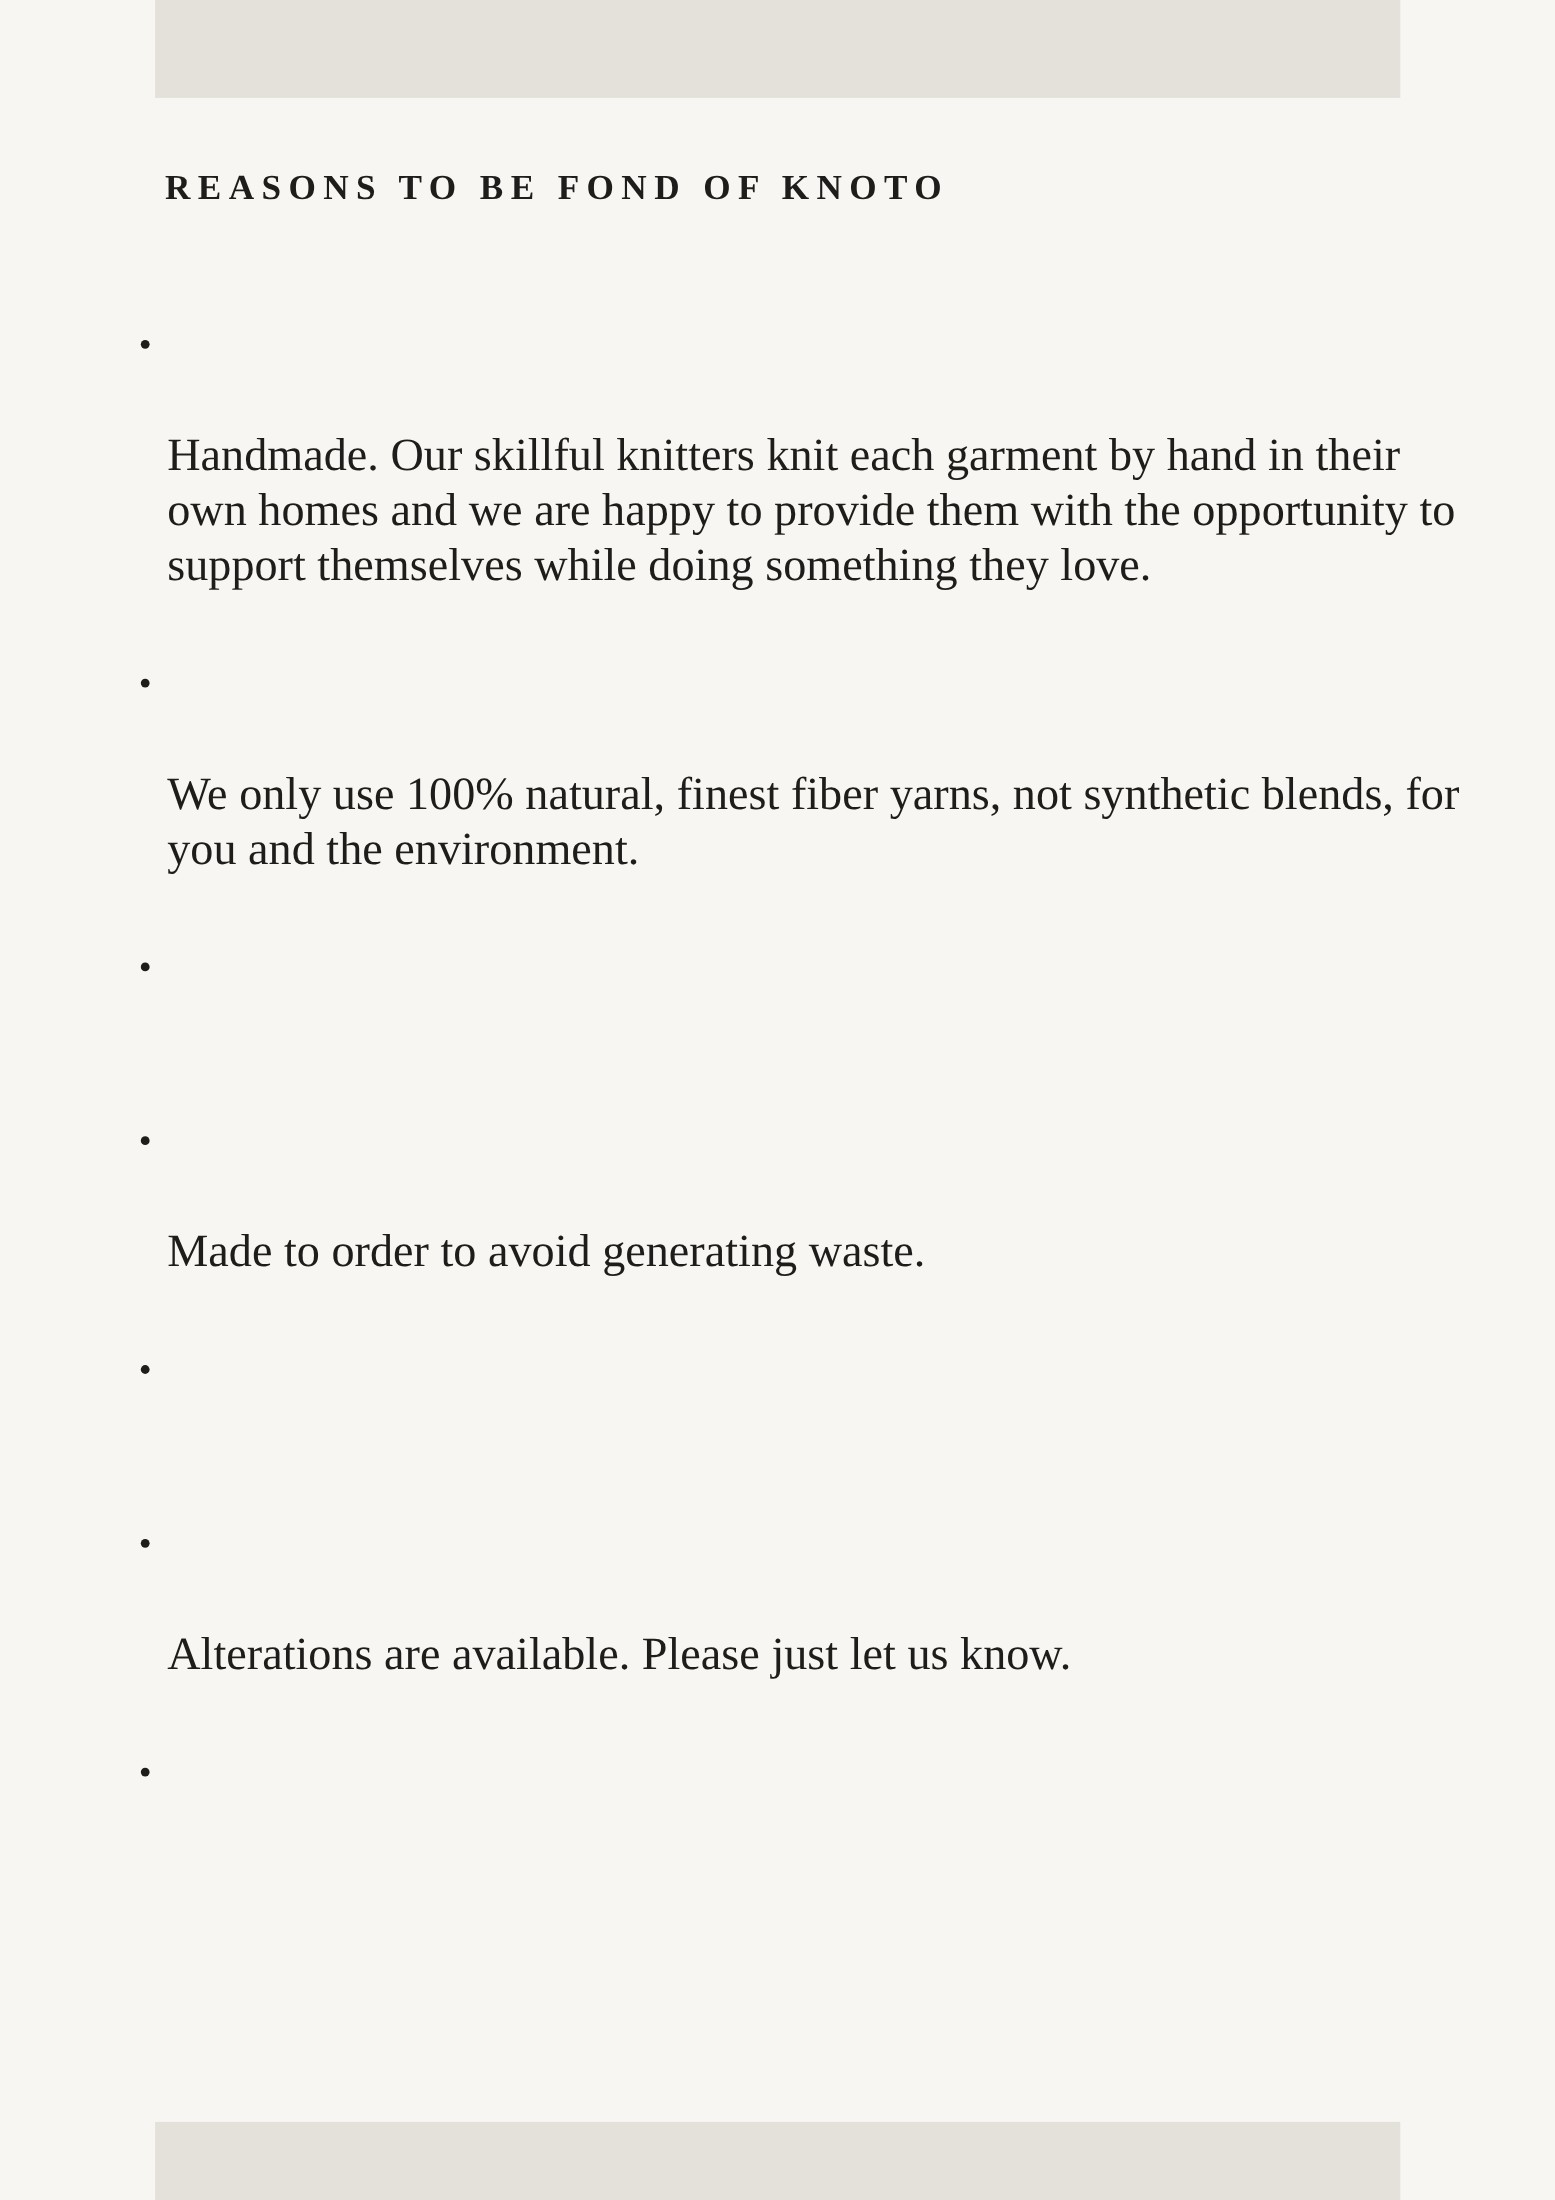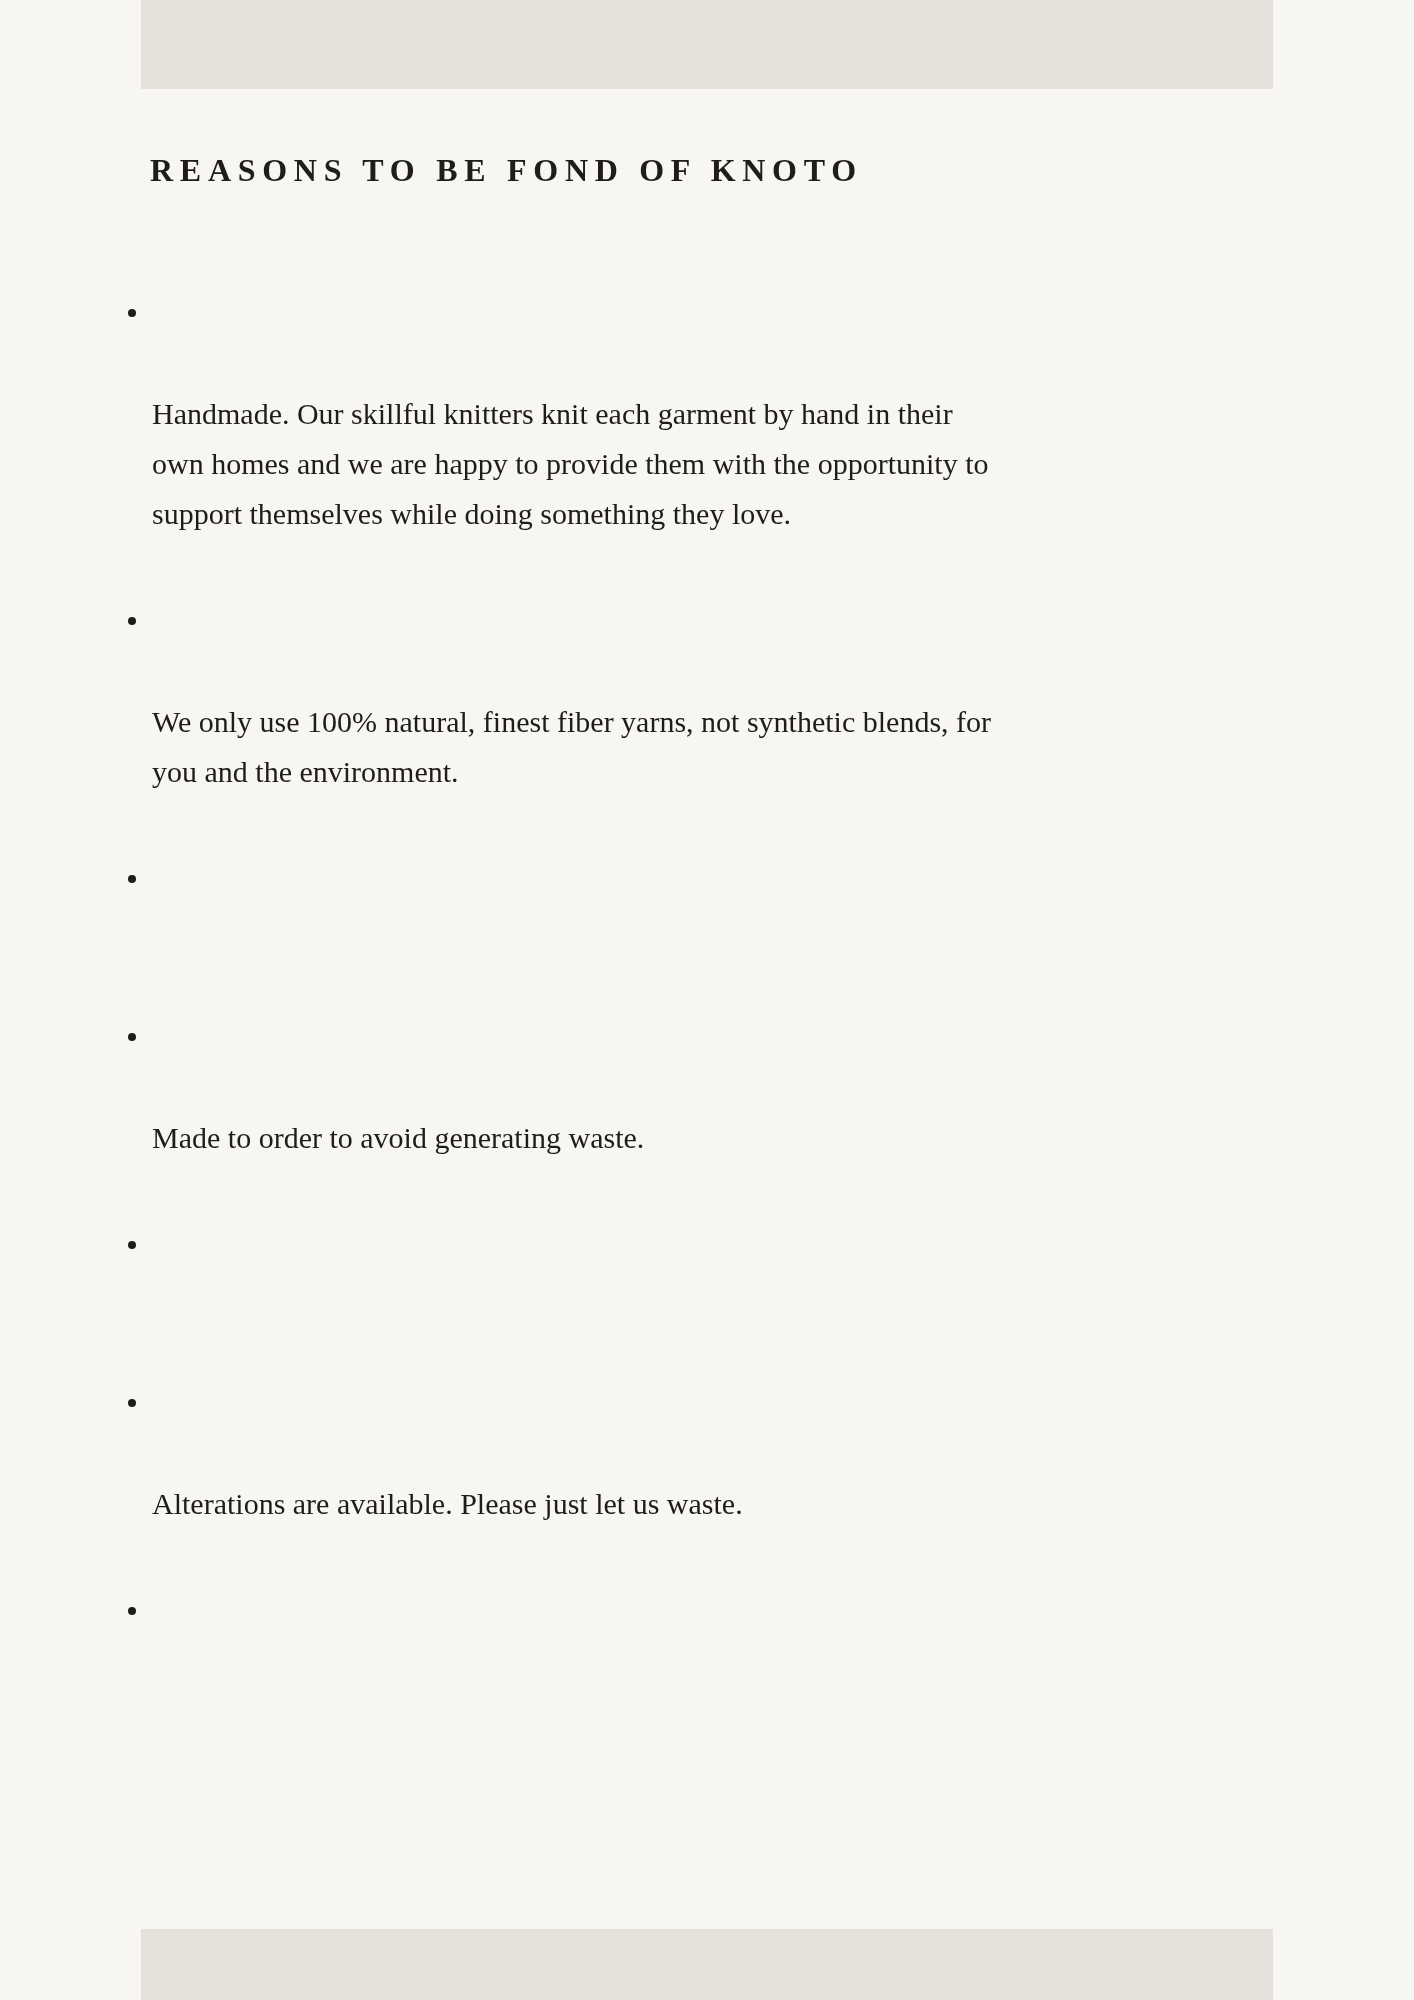--- a/index.html
+++ b/index.html
@@ -46,7 +46,7 @@
     position: relative;
     padding-left: 54px;
     margin-bottom: 58px;
-    font-size: 30px;
+    font-size: 42px;
     line-height: 50px;
     white-space: pre-line;
   }

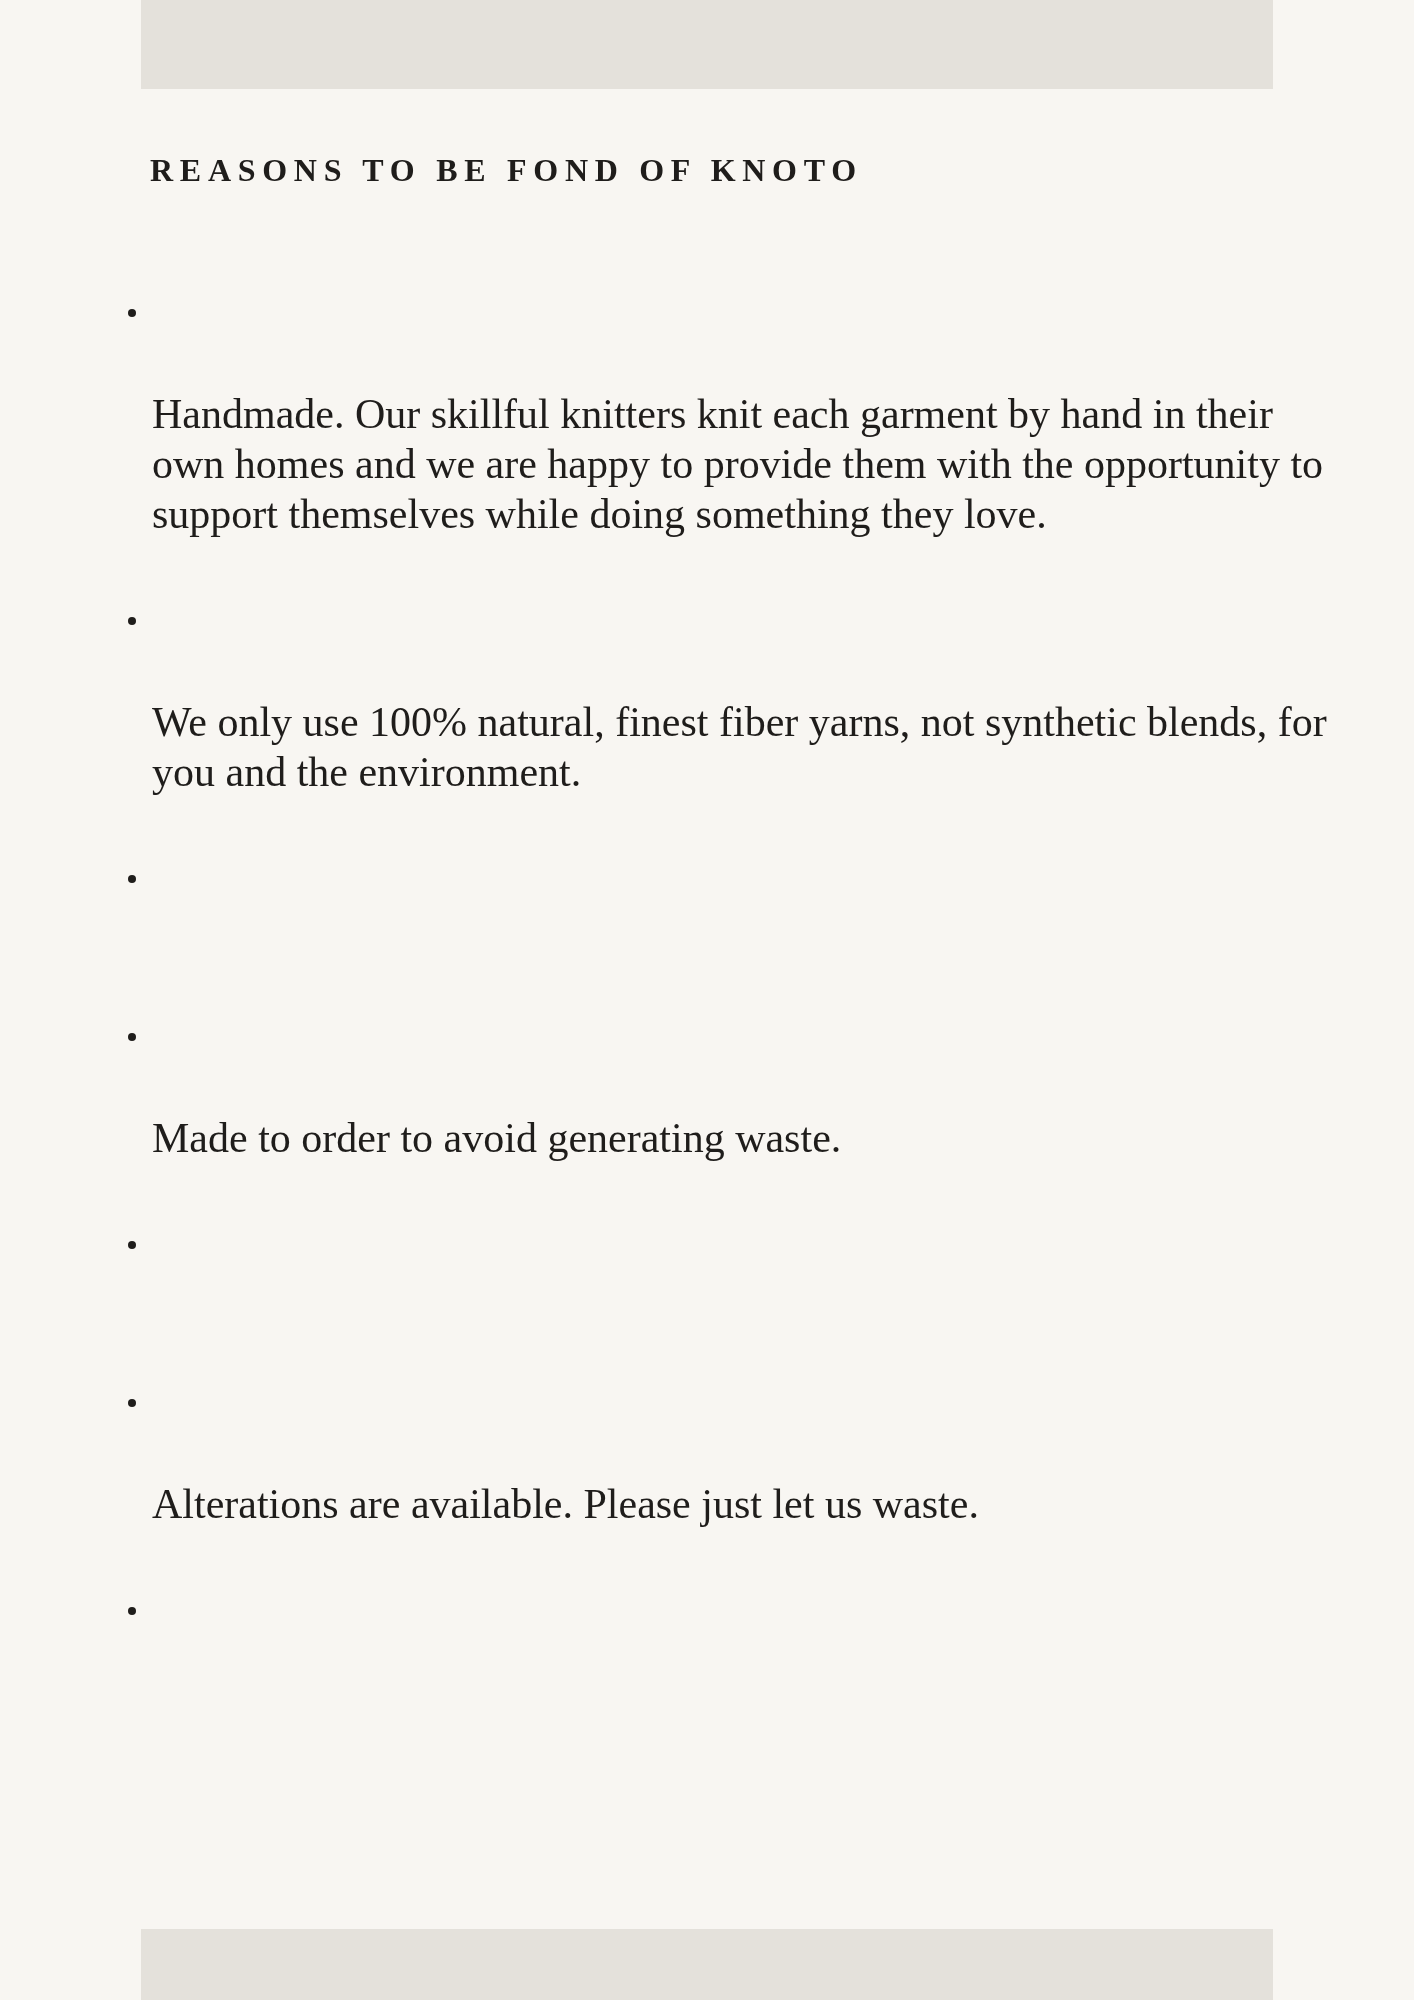--- a/index.html
+++ b/index.html
@@ -92,7 +92,7 @@
     </li>
     <li>
       <span class="dot"></span>
-      <span>Alterations are available. Please just let us waste.</span>
+      <span>Alterations are available. Please just let us know.</span>
     </li>
     <li>
       <span class="dot"></span>

